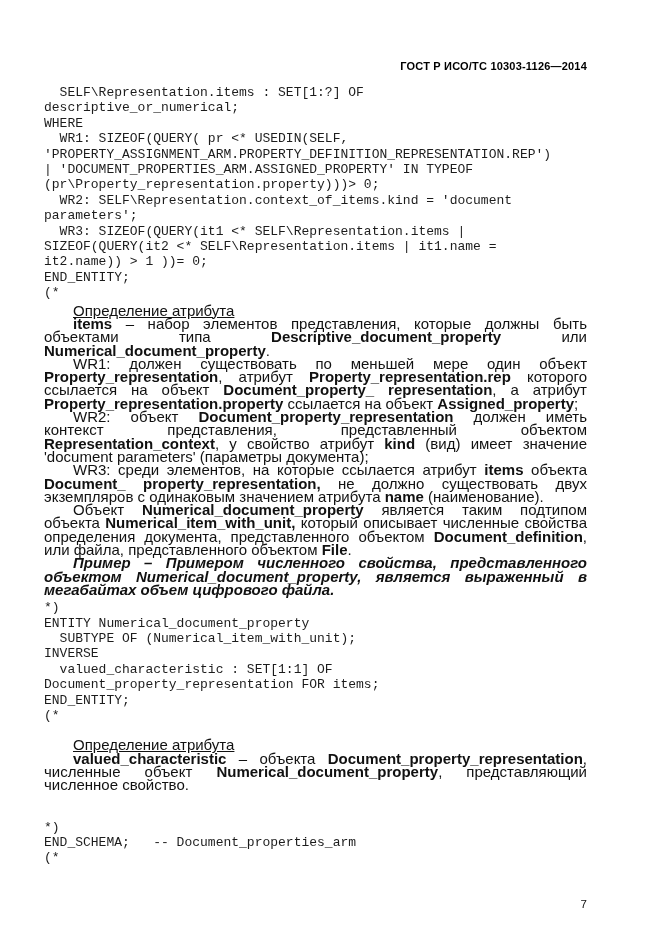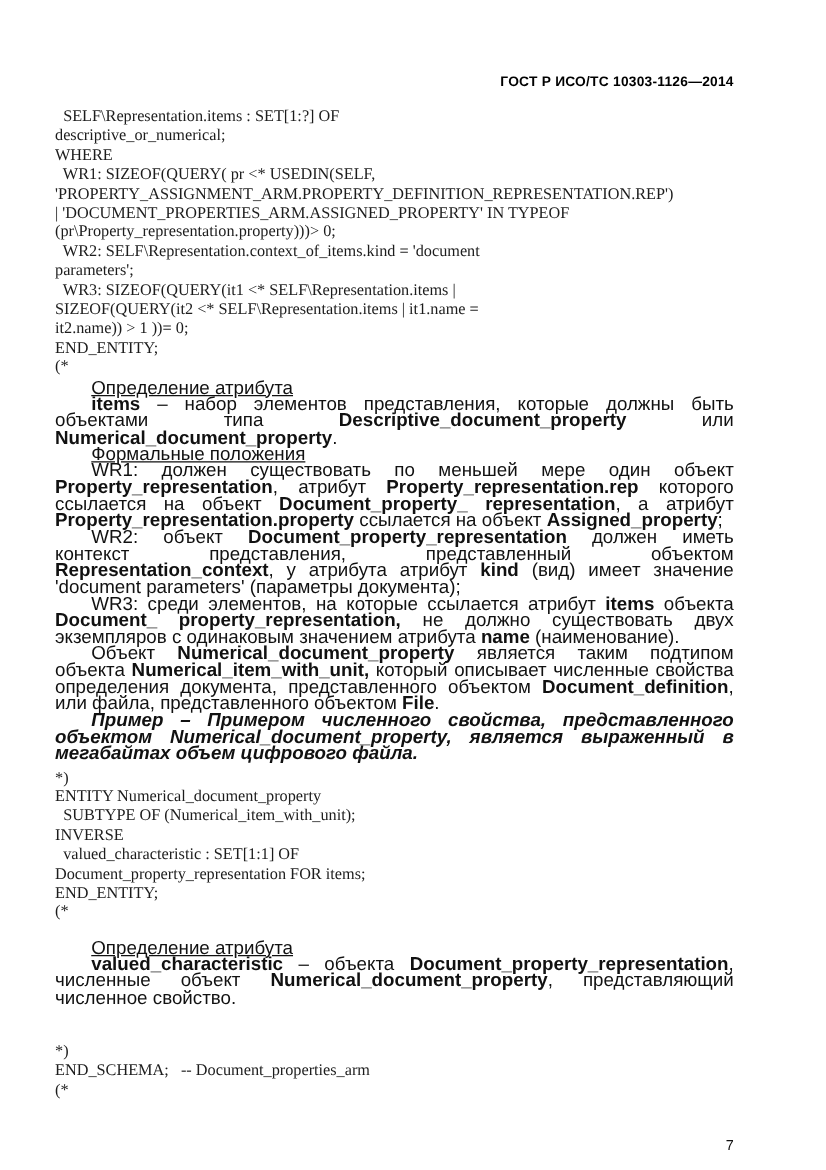--- a/index.html
+++ b/index.html
@@ -24,7 +24,7 @@
     letter-spacing: 0.2px;
   }
   pre.code {
-    font-family: Liberation Serif, serif;
+    font-family: Liberation Mono, monospace;
     font-size: 13px;
     line-height: 15.4px;
     white-space: pre;

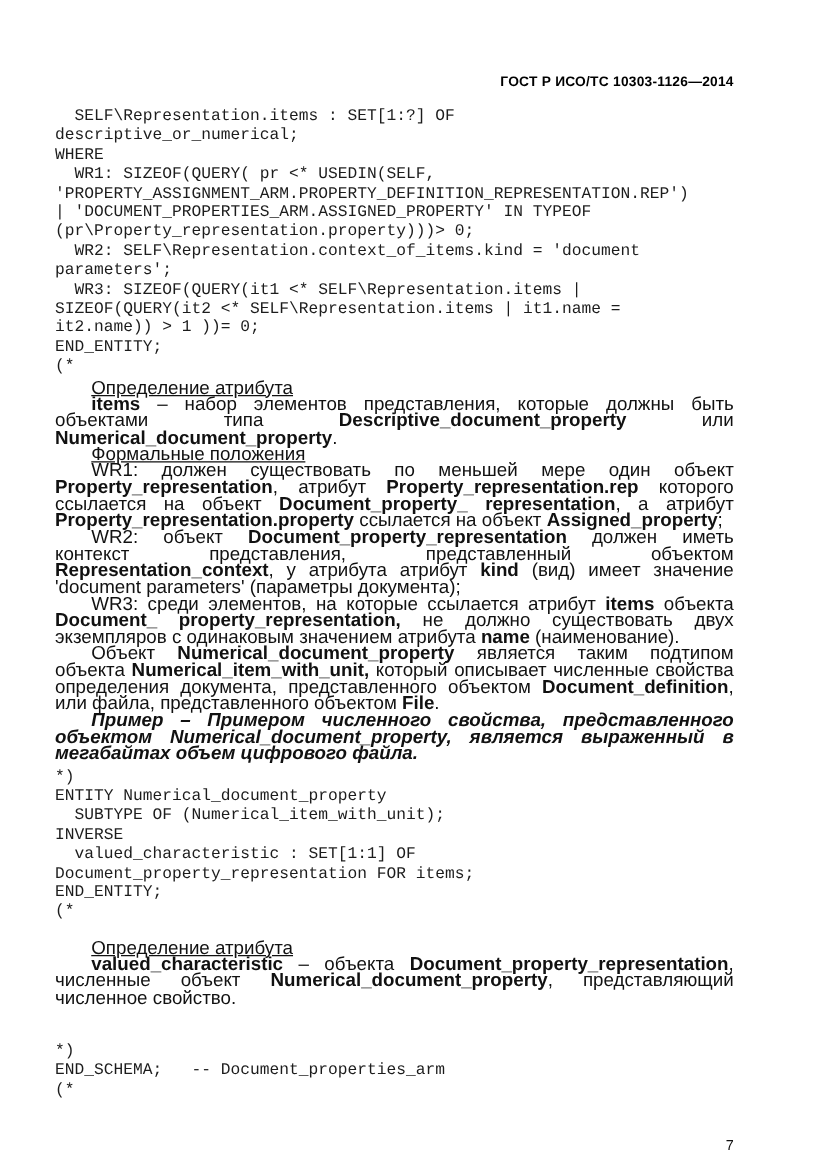--- a/index.html
+++ b/index.html
@@ -79,7 +79,6 @@
   <div class="text-section text-section-1">
     <p><span class="u">Определение атрибута</span></p>
     <p><span class="b">items</span><span> – набор элементов представления, которые должны быть объектами типа </span><span class="b">Descriptive_document_property</span><span> или </span><span class="b">Numerical_document_property</span><span>.</span></p>
-    <p><span class="u">Формальные положения</span></p>
     <p><span>WR1: должен существовать по меньшей мере один объект </span><span class="b">Property_representation</span><span>, атрибут </span><span class="b">Property_representation.rep</span><span> которого ссылается на объект </span><span class="b">Document_property_ representation</span><span>, а атрибут </span><span class="b">Property_representation.property</span><span> ссылается на объект </span><span class="b">Assigned_property</span><span>;</span></p>
     <p><span>WR2: объект </span><span class="b">Document_property_representation</span><span> должен иметь контекст представления, представленный объектом </span><span class="b">Representation_context</span><span>, у атрибута атрибут </span><span class="b">kind</span><span> (вид) имеет значение 'document parameters' (параметры документа);</span></p>
     <p><span>WR3: среди элементов, на которые ссылается атрибут </span><span class="b">items</span><span> объекта </span><span class="b">Document_ property_representation,</span><span> не должно существовать двух экземпляров с одинаковым значением атрибута </span><span class="b">name</span><span> (наименование).</span></p>

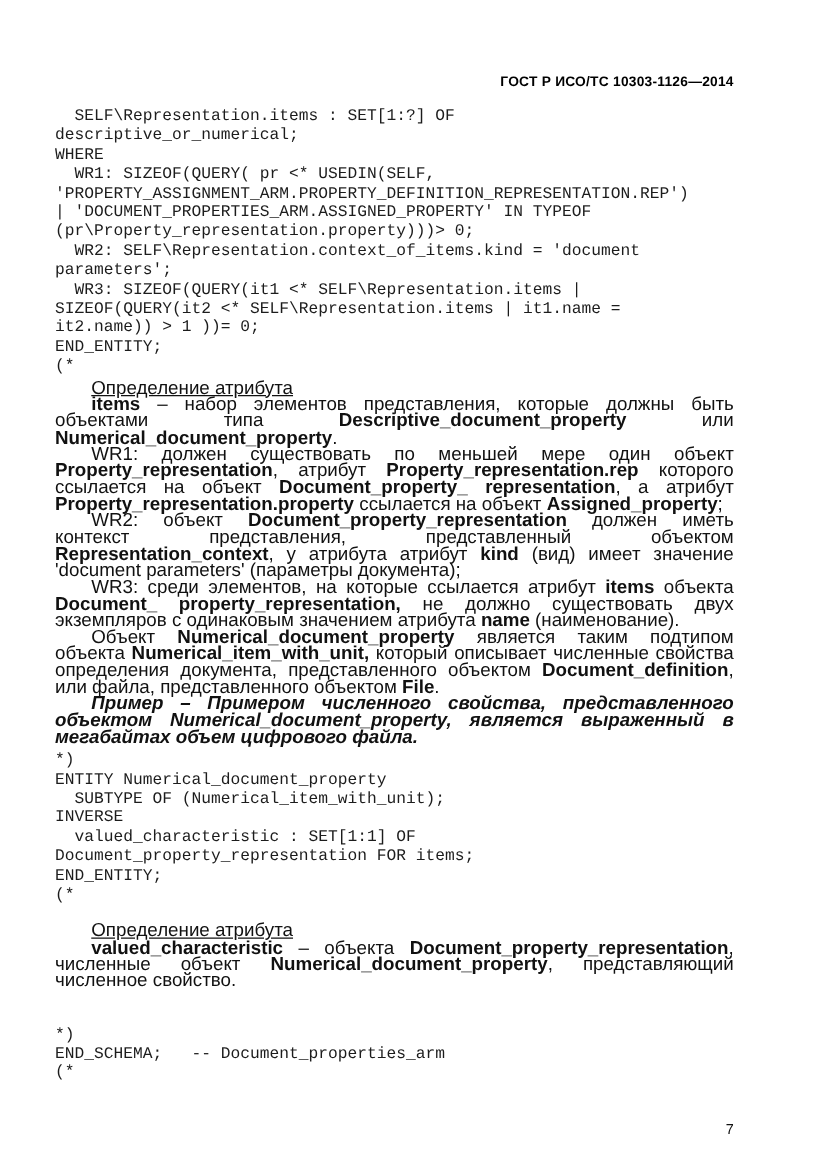--- a/index.html
+++ b/index.html
@@ -80,7 +80,7 @@
     <p><span class="u">Определение атрибута</span></p>
     <p><span class="b">items</span><span> – набор элементов представления, которые должны быть объектами типа </span><span class="b">Descriptive_document_property</span><span> или </span><span class="b">Numerical_document_property</span><span>.</span></p>
     <p><span>WR1: должен существовать по меньшей мере один объект </span><span class="b">Property_representation</span><span>, атрибут </span><span class="b">Property_representation.rep</span><span> которого ссылается на объект </span><span class="b">Document_property_ representation</span><span>, а атрибут </span><span class="b">Property_representation.property</span><span> ссылается на объект </span><span class="b">Assigned_property</span><span>;</span></p>
-    <p><span>WR2: объект </span><span class="b">Document_property_representation</span><span> должен иметь контекст представления, представленный объектом </span><span class="b">Representation_context</span><span>, у атрибута атрибут </span><span class="b">kind</span><span> (вид) имеет значение 'document parameters' (параметры документа);</span></p>
+    <p><span>WR2: объект </span><span class="b">Document_property_representation</span><span> должен иметь контекст представления, представленный объектом </span><span class="b">Representation_context</span><span>, у свойство атрибут </span><span class="b">kind</span><span> (вид) имеет значение 'document parameters' (параметры документа);</span></p>
     <p><span>WR3: среди элементов, на которые ссылается атрибут </span><span class="b">items</span><span> объекта </span><span class="b">Document_ property_representation,</span><span> не должно существовать двух экземпляров с одинаковым значением атрибута </span><span class="b">name</span><span> (наименование).</span></p>
     <p><span>Объект </span><span class="b">Numerical_document_property</span><span> является таким подтипом объекта </span><span class="b">Numerical_item_with_unit,</span><span> который описывает численные свойства определения документа, представленного объектом </span><span class="b">Document_definition</span><span>, или файла, представленного объектом </span><span class="b">File</span><span>.</span></p>
     <p><span class="b i">Пример – Примером численного свойства, представленного объектом </span><span class="b i">Numerical_document_property</span><span class="b i">, является выраженный в мегабайтах объем цифрового файла.</span></p>

